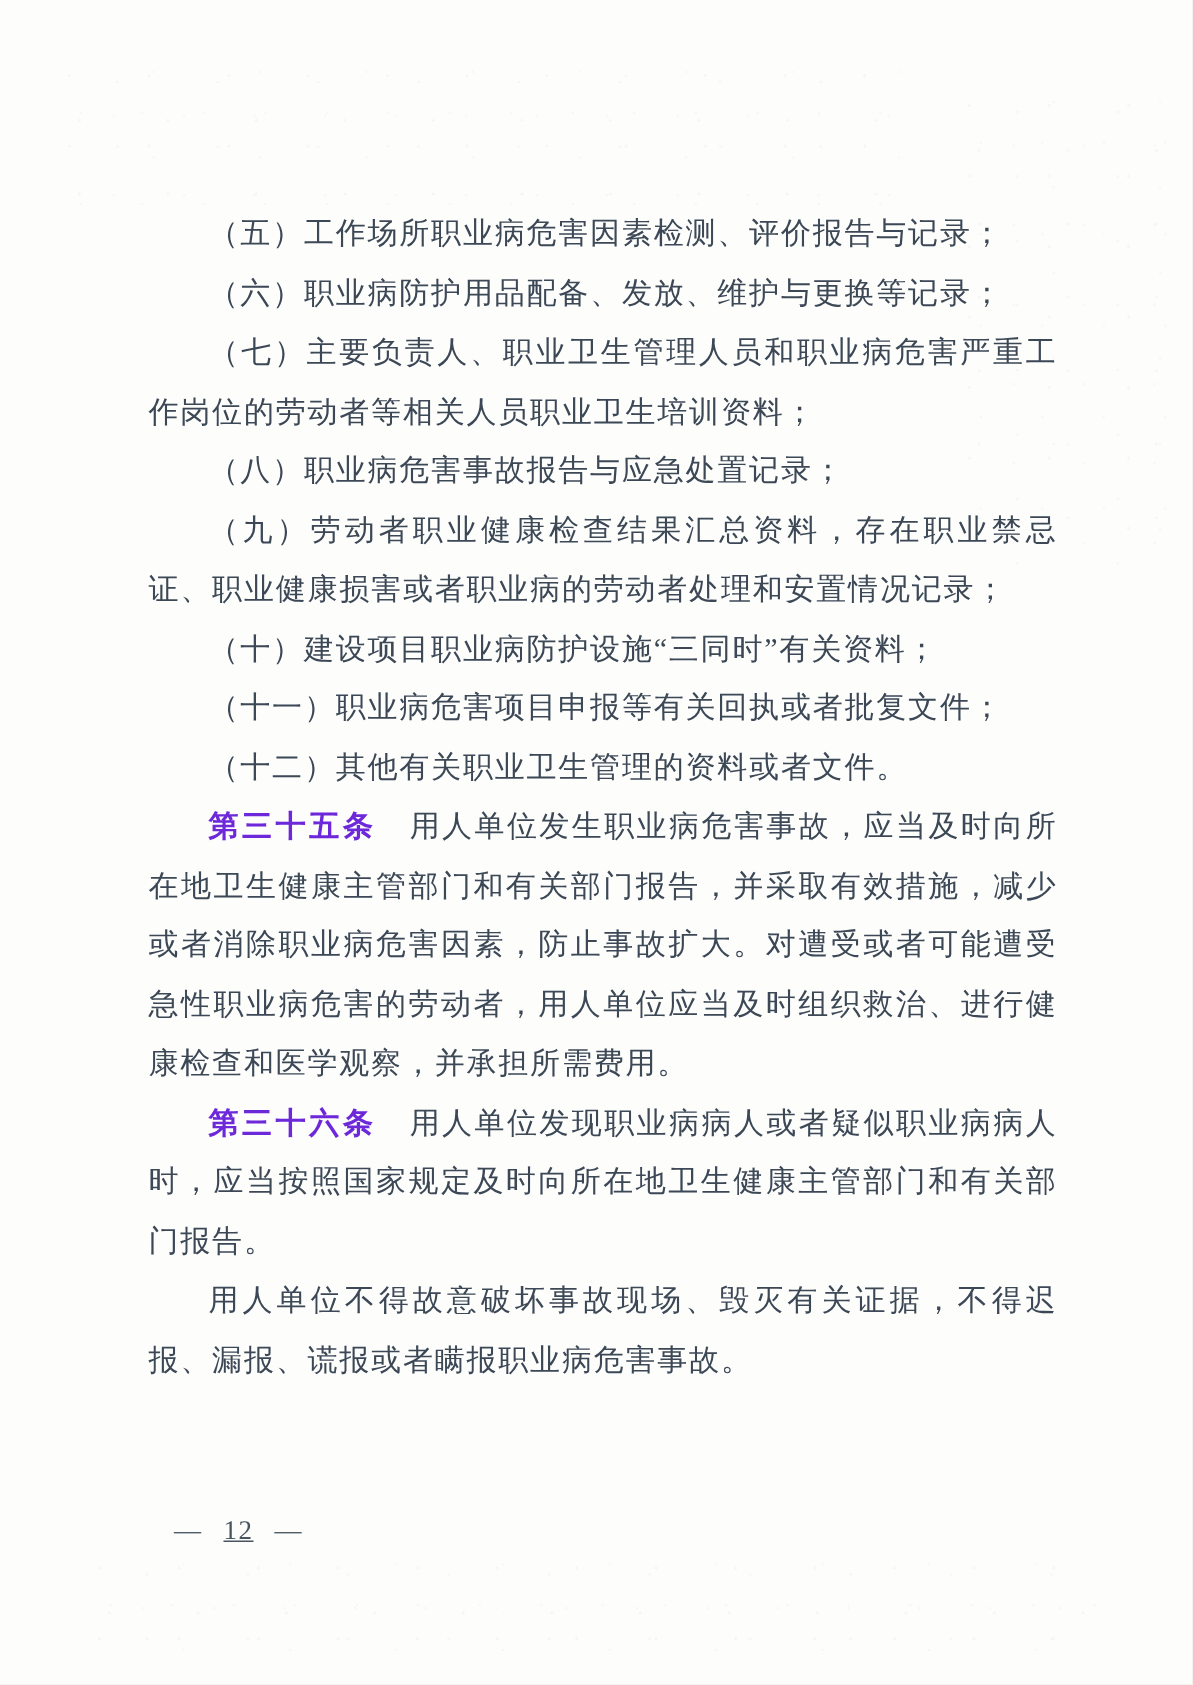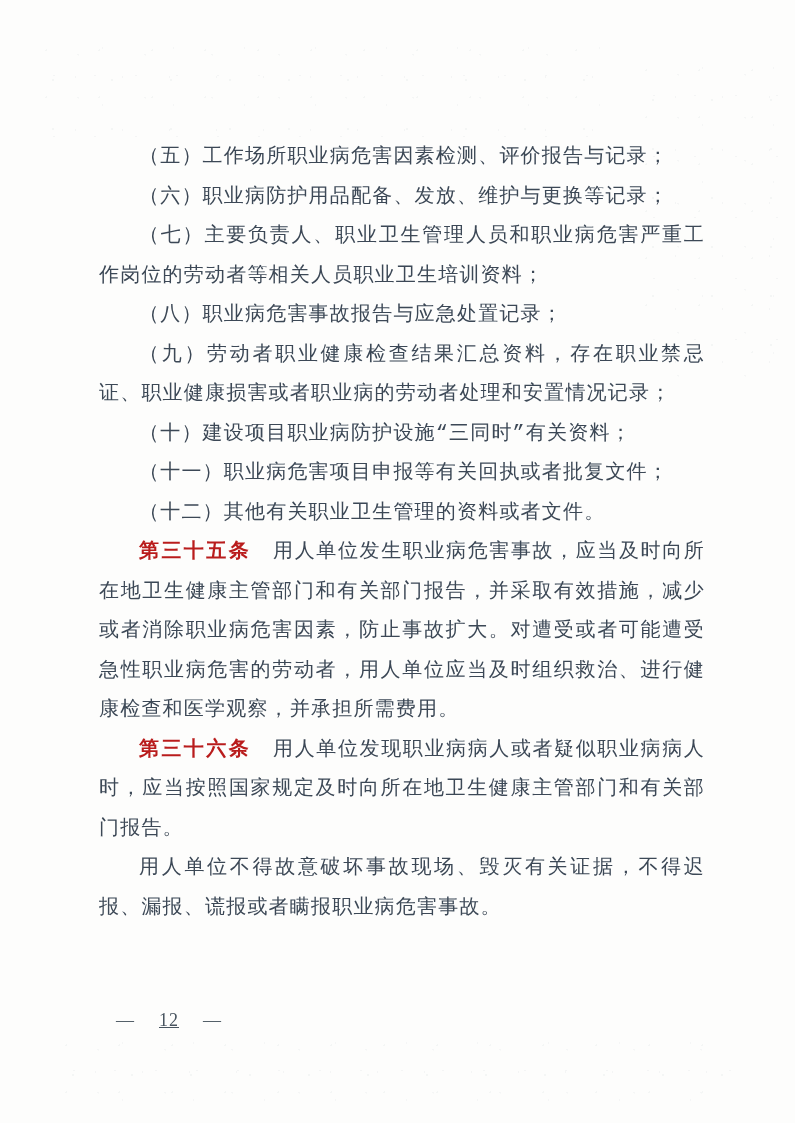--- a/index.html
+++ b/index.html
@@ -49,7 +49,6 @@
   .body-text p {
     margin: 0;
     text-indent: 2em;
-    font-family: Liberation Mono, monospace;
   }
   .article-no {
     font-weight: bold;

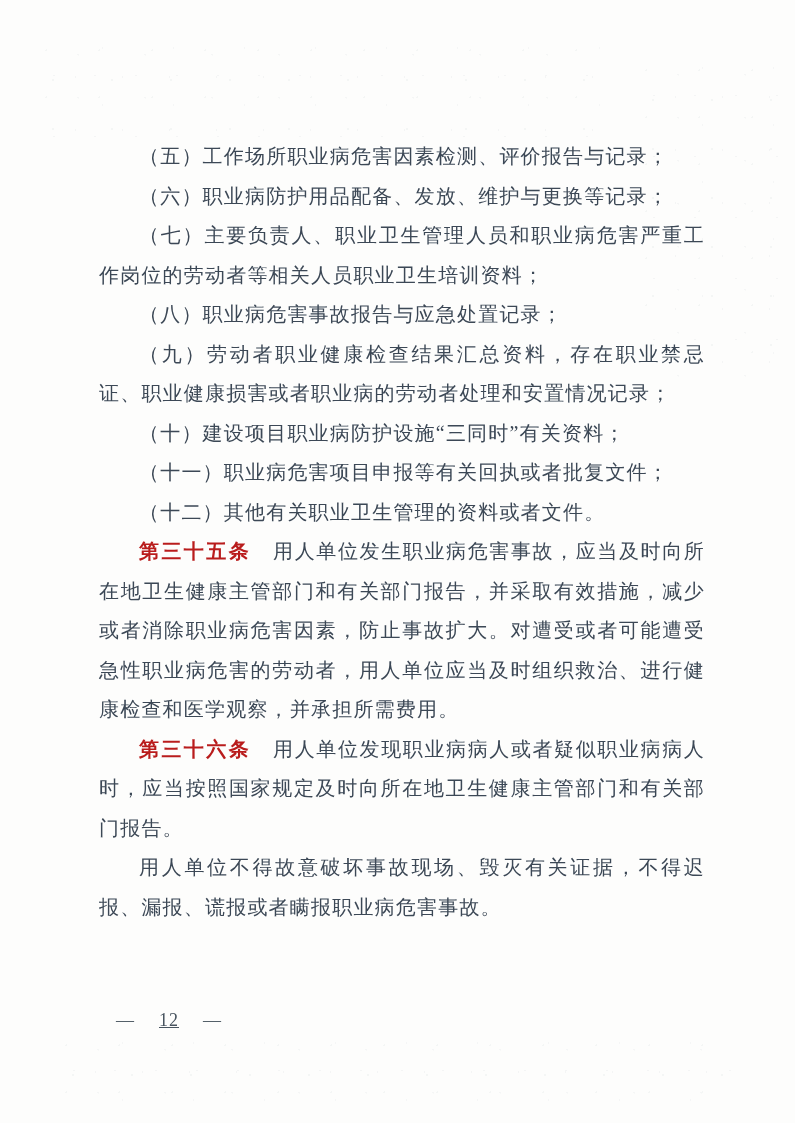--- a/index.html
+++ b/index.html
@@ -52,7 +52,7 @@
   }
   .article-no {
     font-weight: bold;
-    color: #b91c1c;
+    color: #6d28d9;
     letter-spacing: 2px;
     margin-right: 1.1em;
     margin-top: 14px;

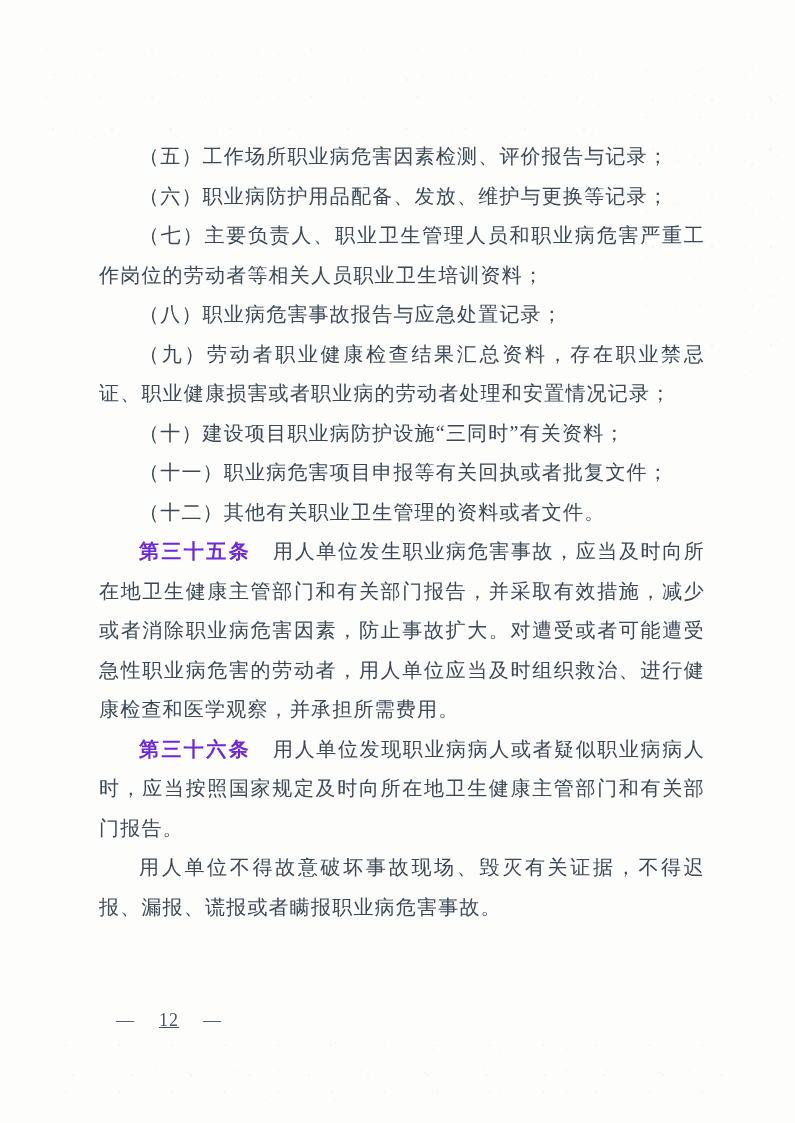--- a/index.html
+++ b/index.html
@@ -66,7 +66,7 @@
     color: #48545f;
   }
   .page-footer .dash   { color: #4d5963; }
-  .page-footer .pg-num { margin: 0 24px; text-decoration: underline; }
+  .page-footer .pg-num { margin: 0 14px; text-decoration: underline; }
 </style>
 </head>
 <body>

